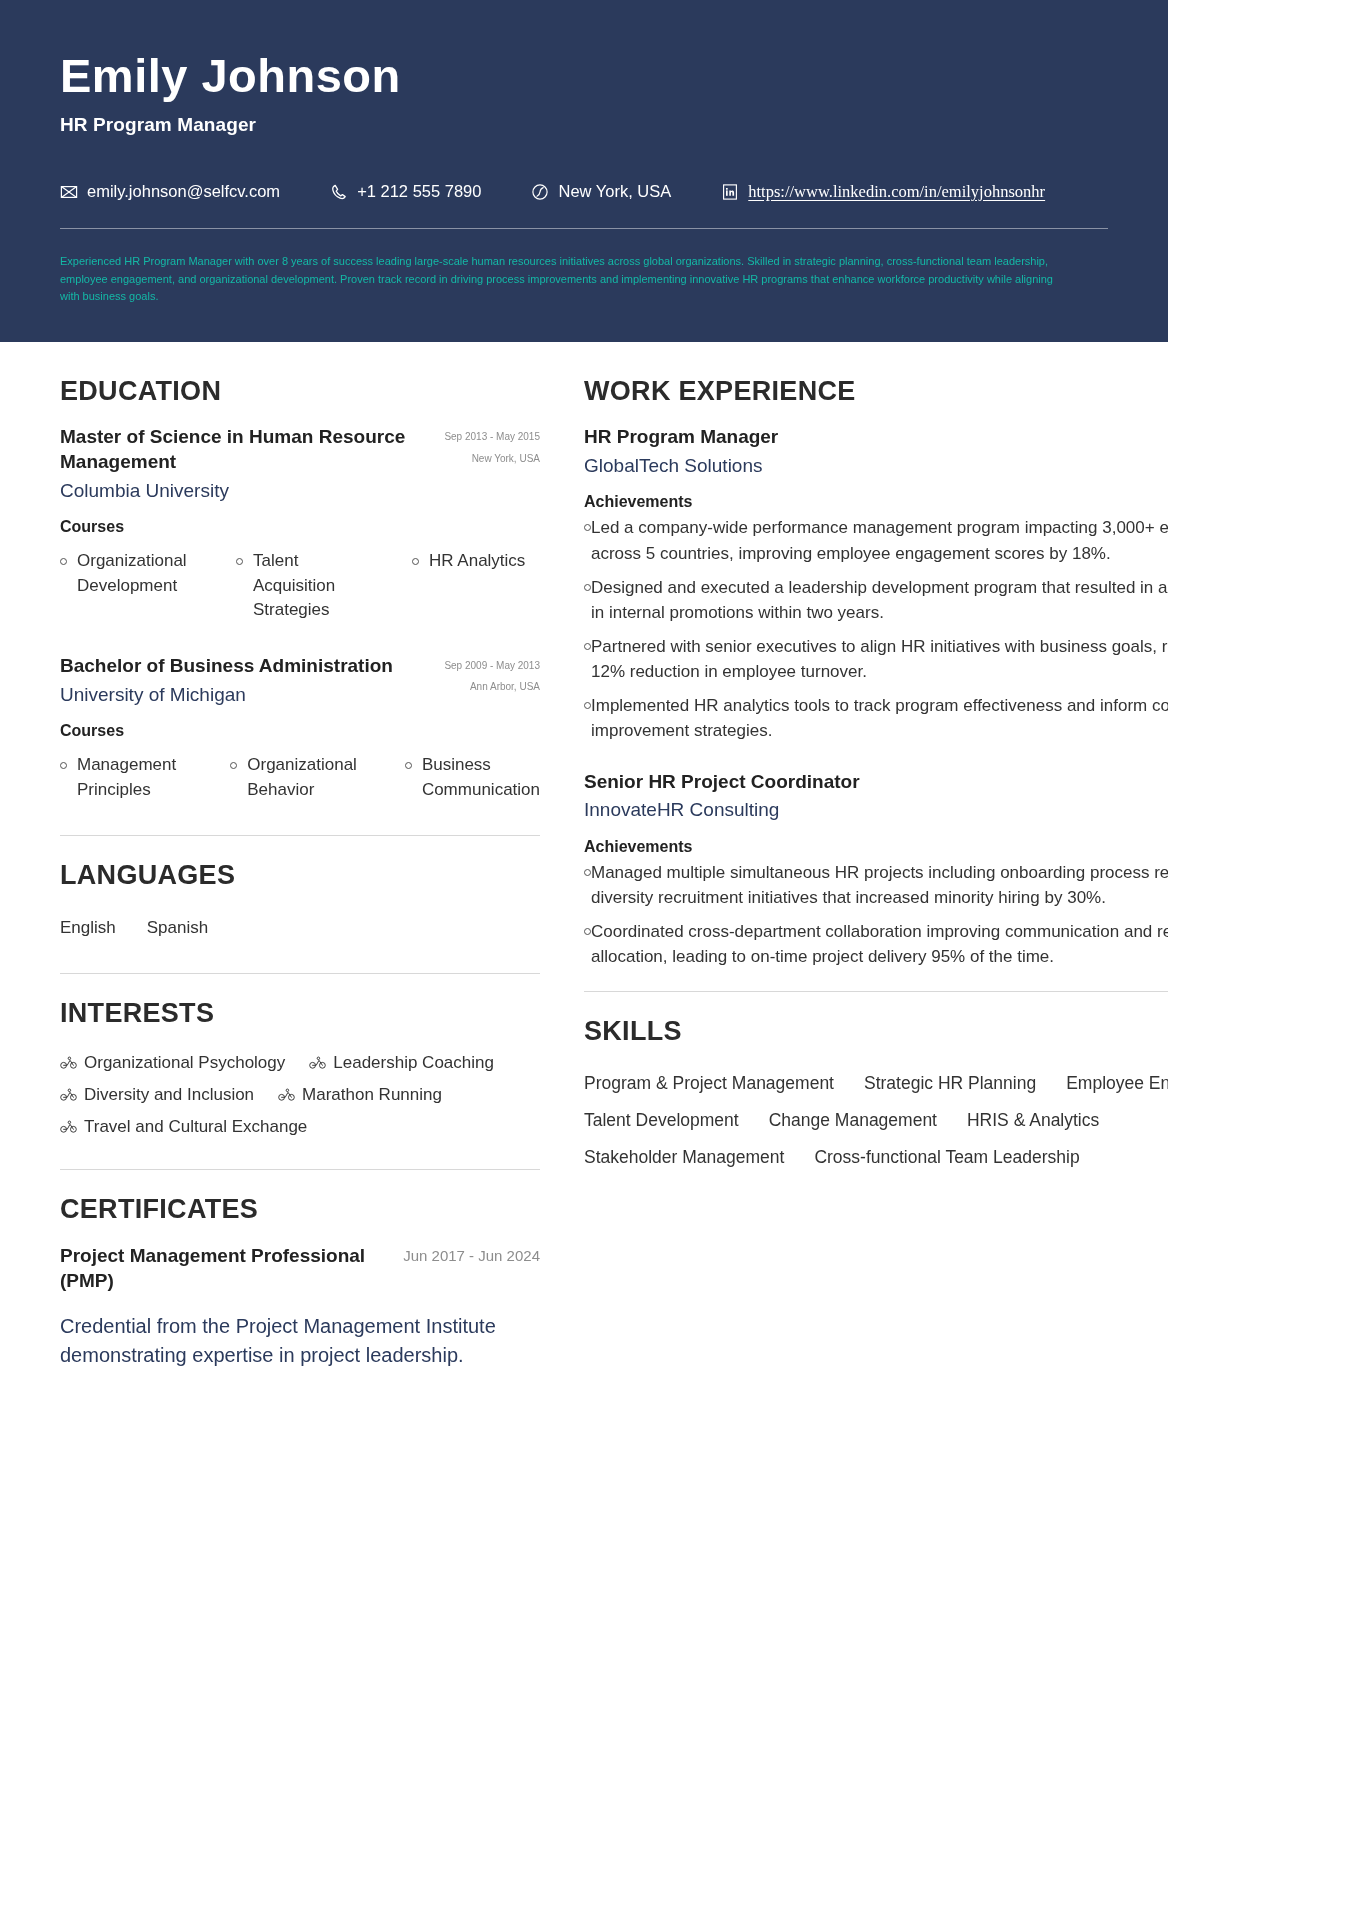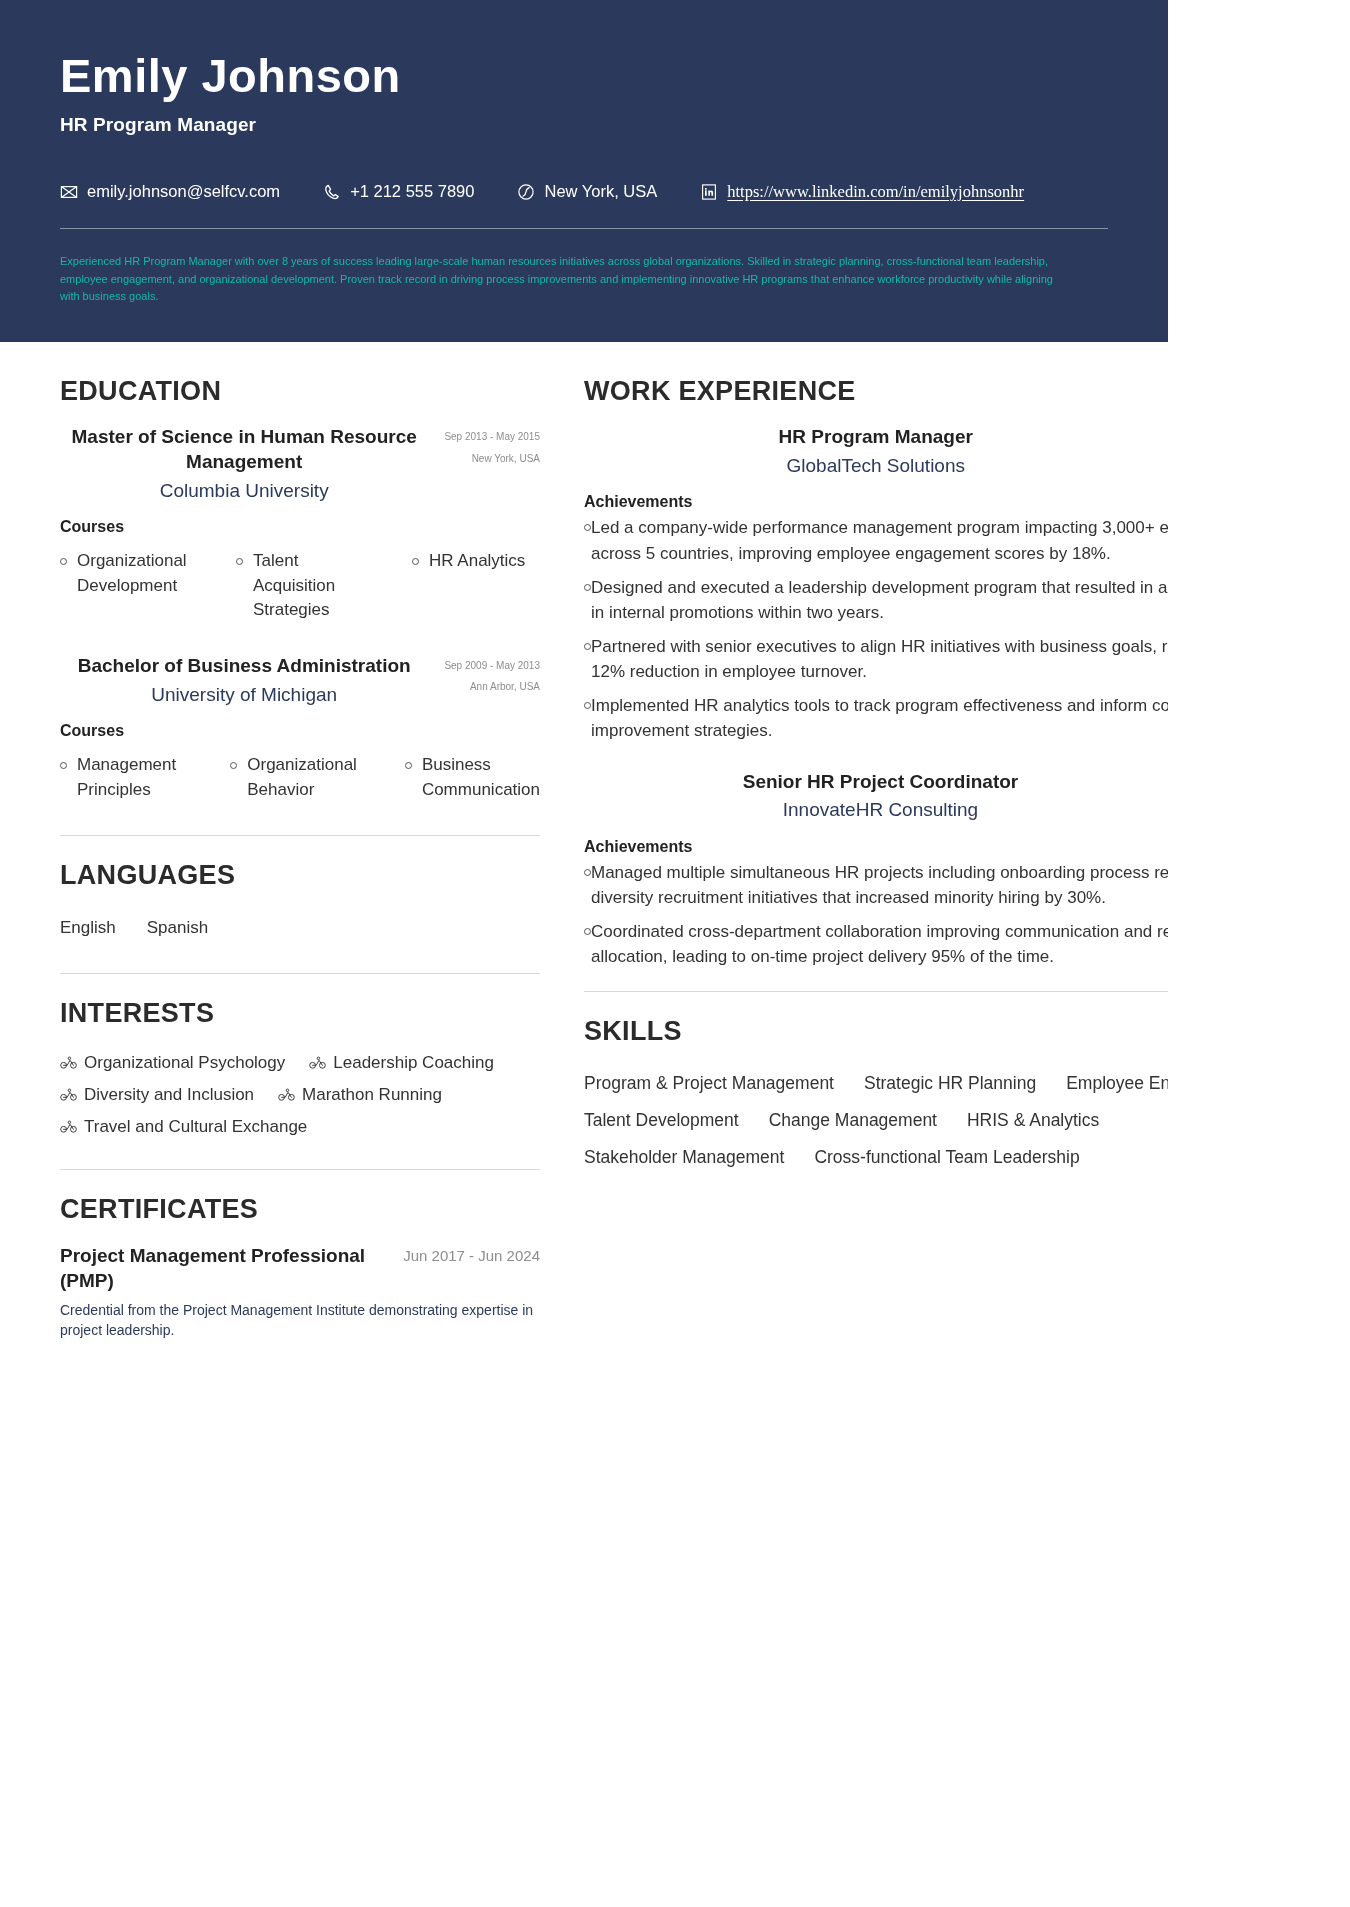--- a/index.html
+++ b/index.html
@@ -46,7 +46,7 @@
     display: flex;
     flex-wrap: wrap;
     align-items: center;
-    gap: 9px;
+    gap: 16px;
     margin-top: 46px;
     font-size: 16.5px;
     color: #ffffff;

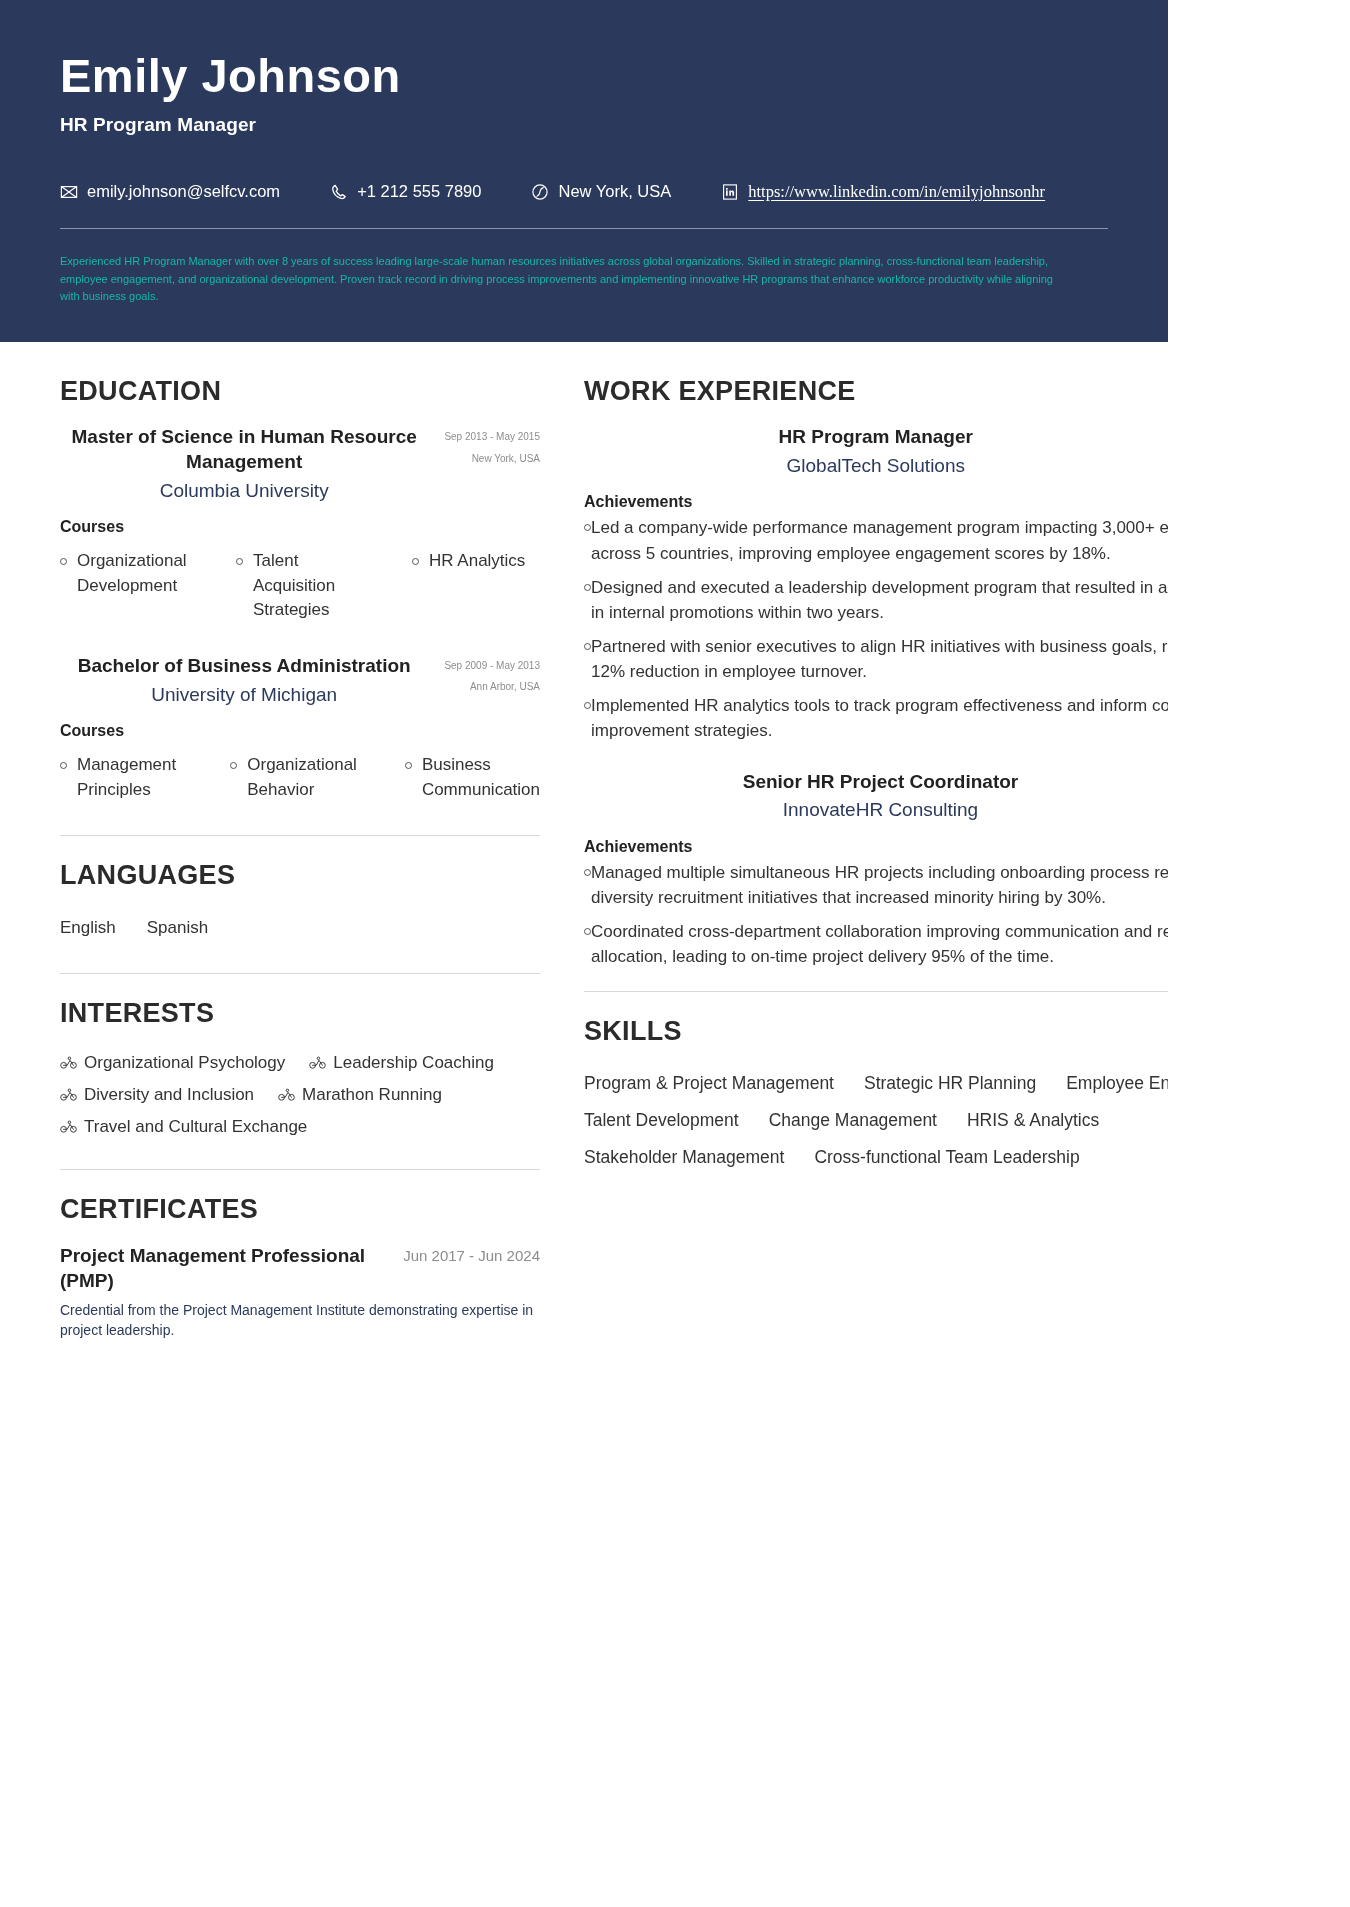--- a/index.html
+++ b/index.html
@@ -128,7 +128,7 @@
     gap: 16px;
   }
 
-  .entry-head-left { flex: 1 1 auto; min-width: 0; text-align: center; }
+  .entry-head-left { flex: 1 1 auto; min-width: 0; }
   .entry-head-right {
     flex: 0 0 auto;
     text-align: right;

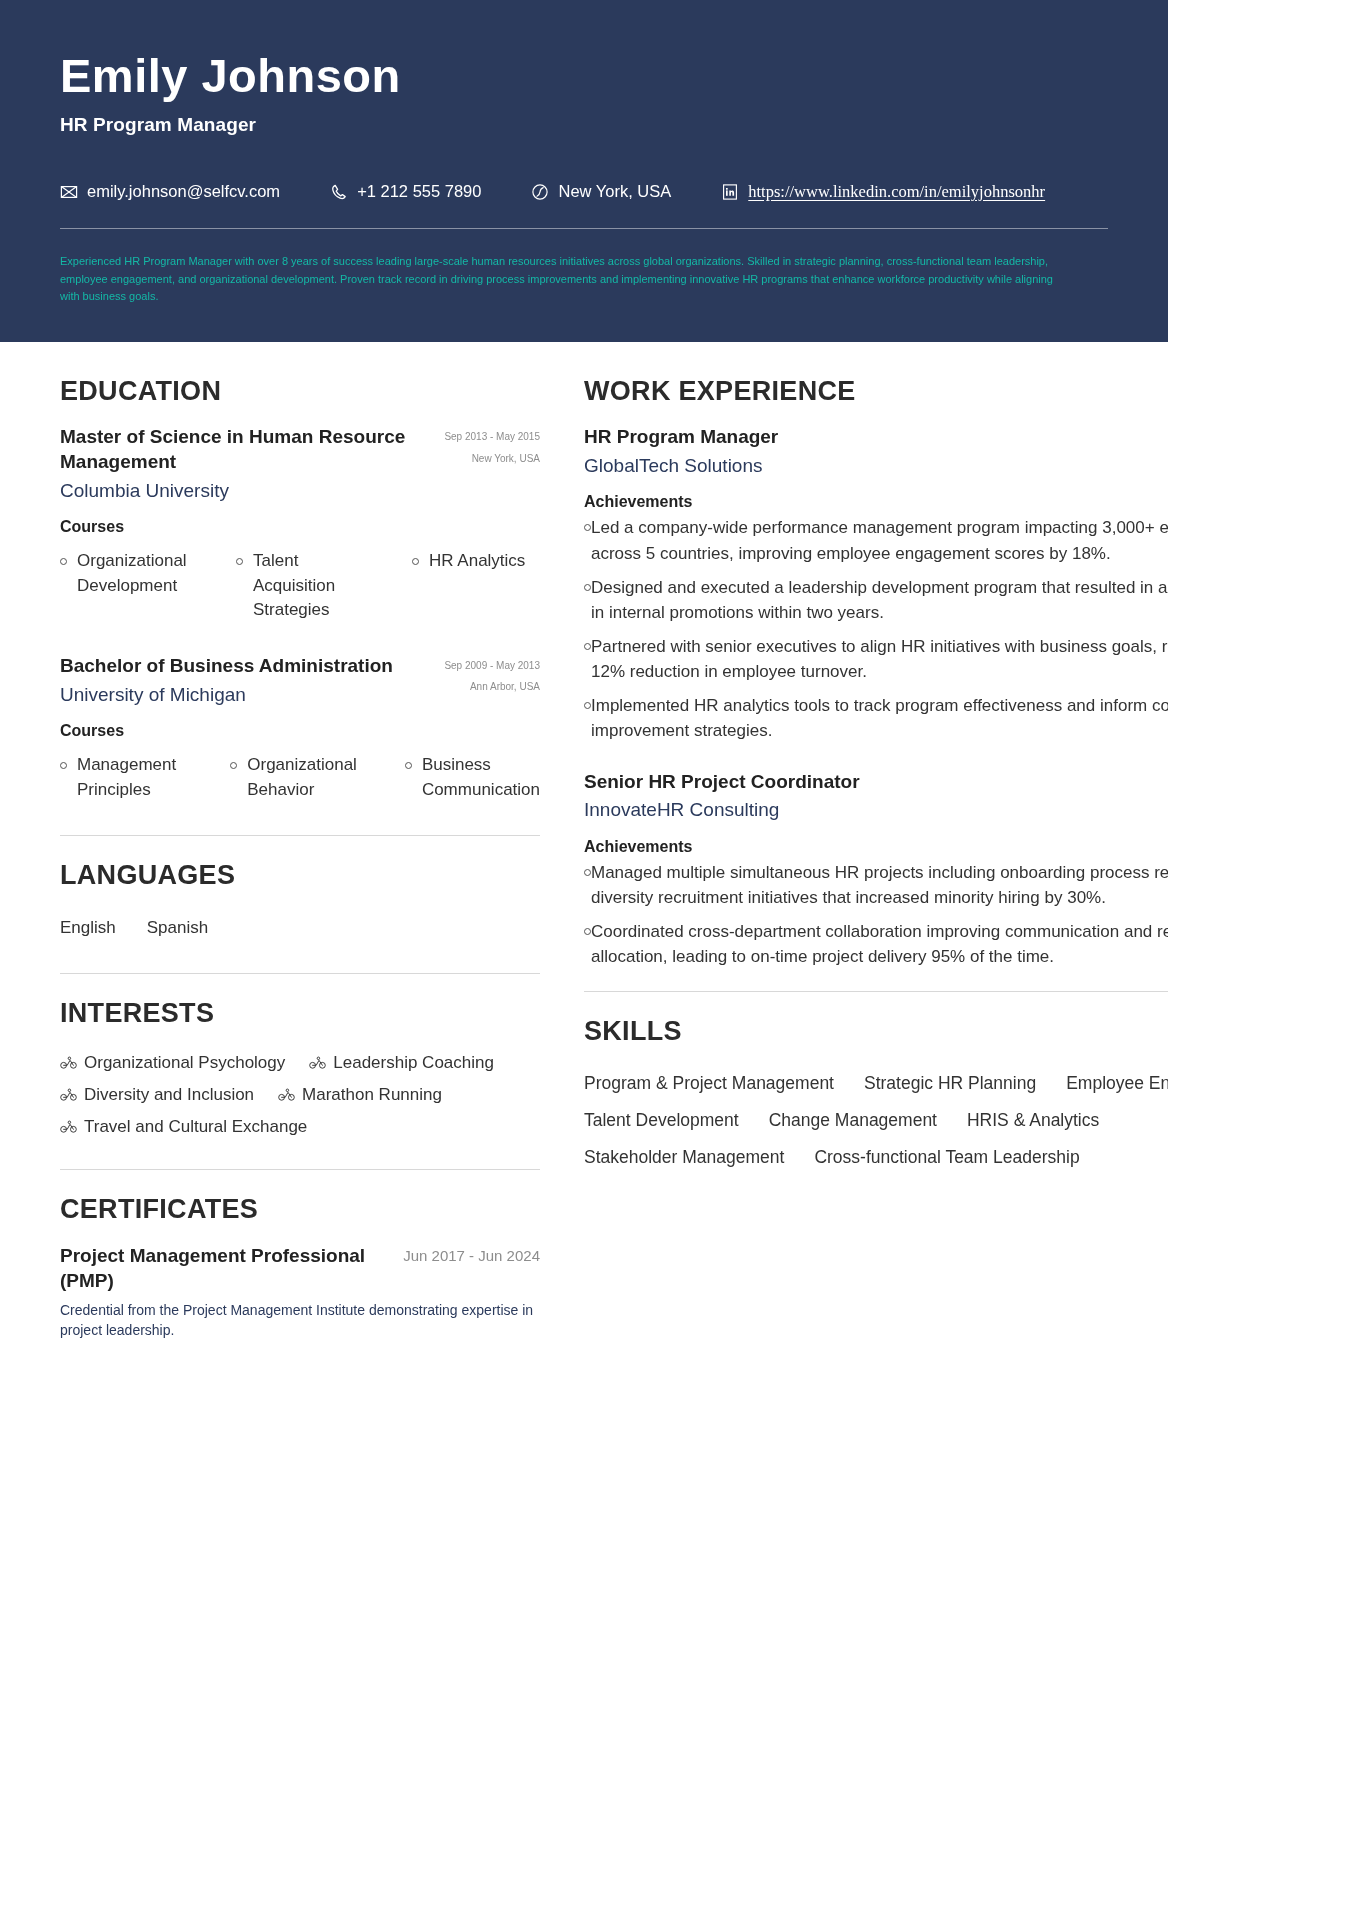--- a/index.html
+++ b/index.html
@@ -270,10 +270,10 @@
     padding-top: 4px;
   }
   .cert-desc {
-    font-size: 14px;
+    font-size: 20px;
     color: #2b3a5c;
     line-height: 1.45;
-    margin-top: 6px;
+    margin-top: 18px;
   }
 </style>
 </head>

